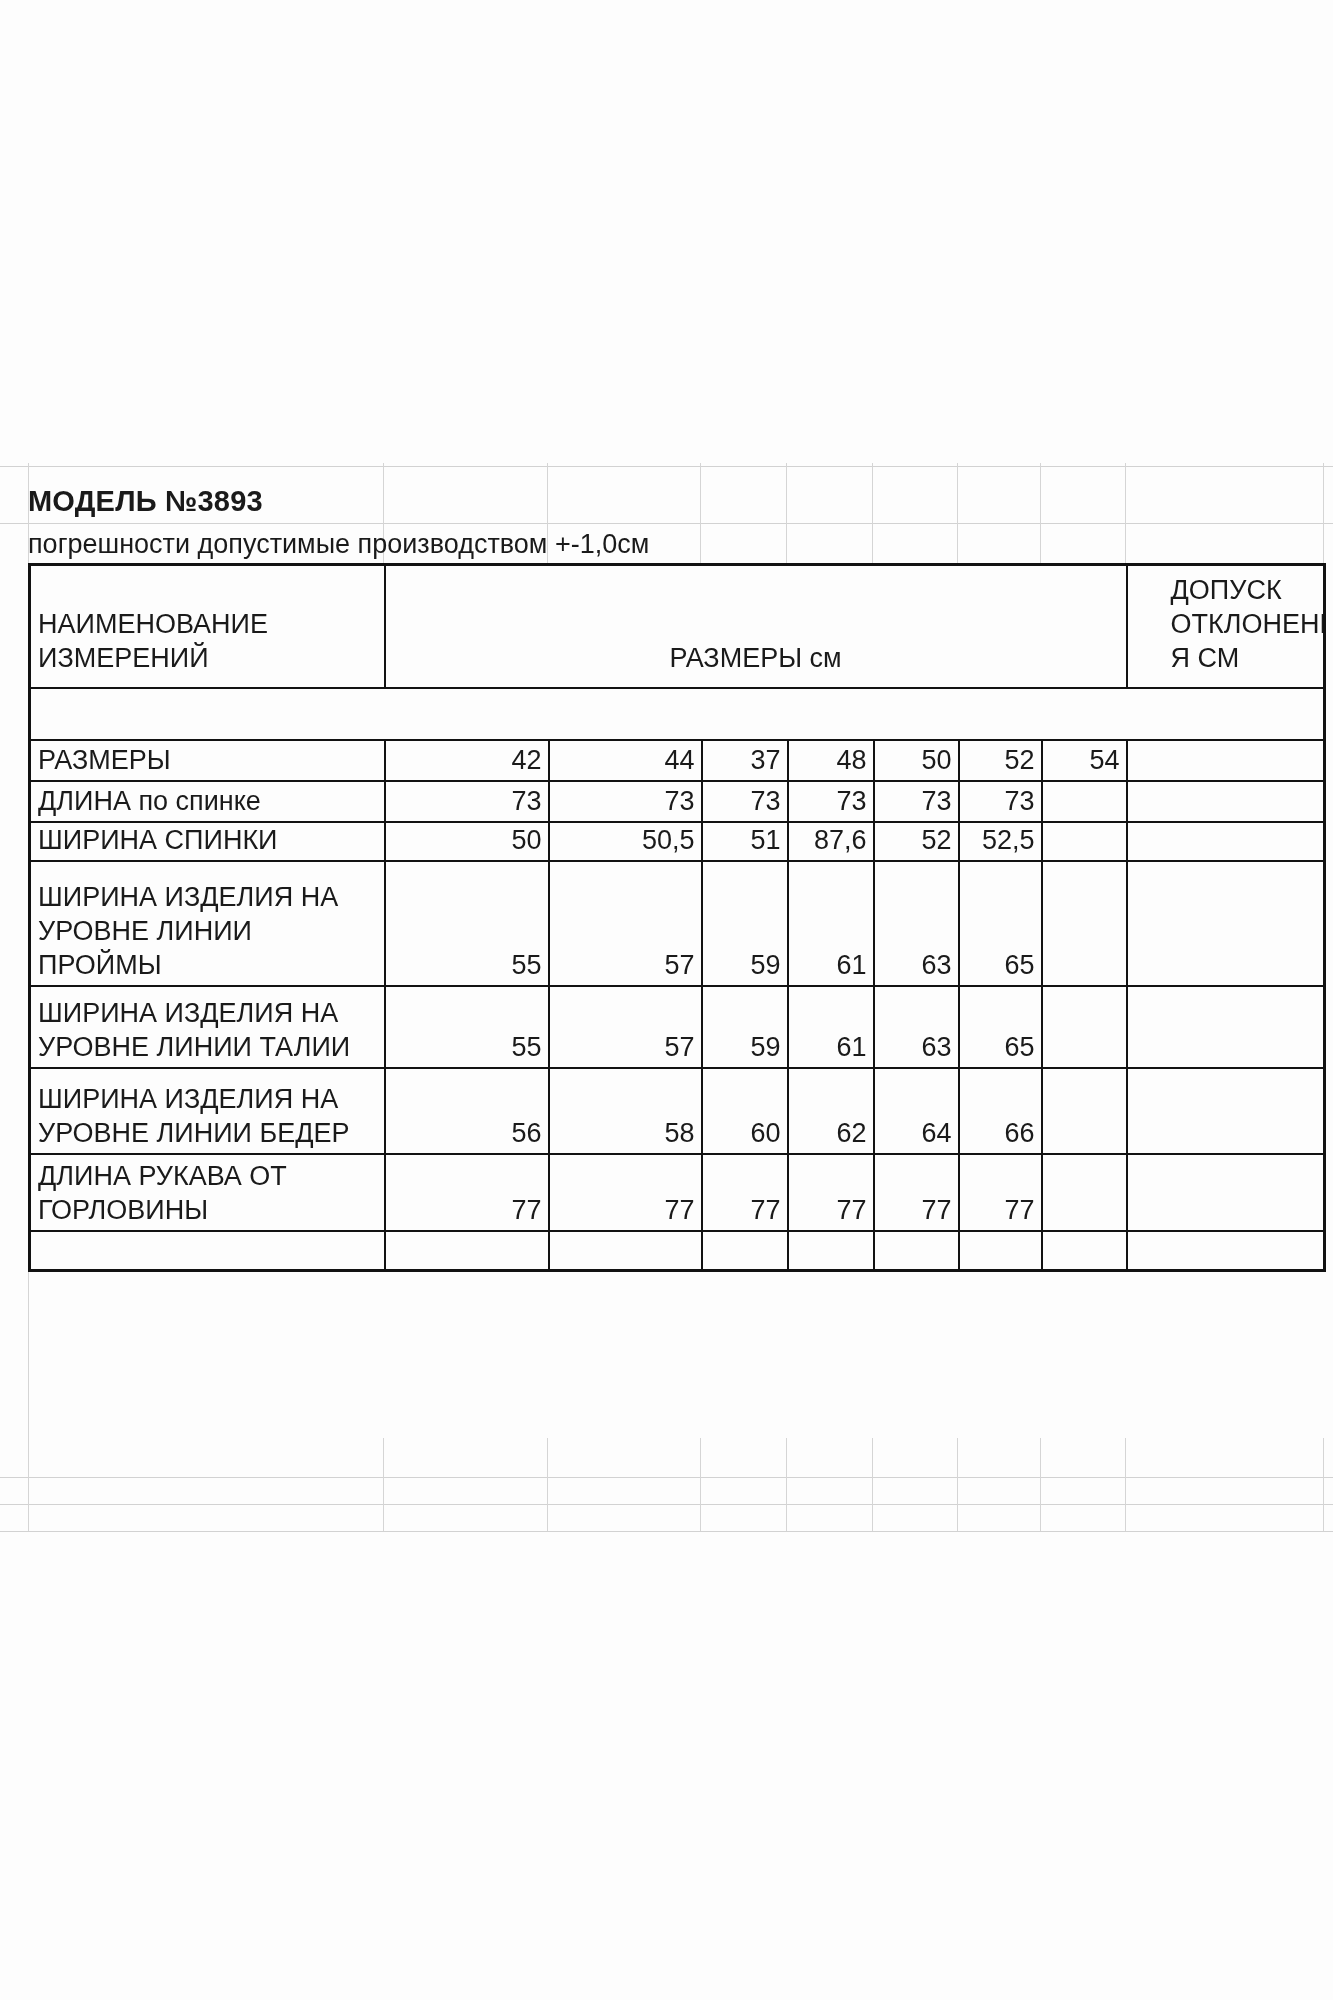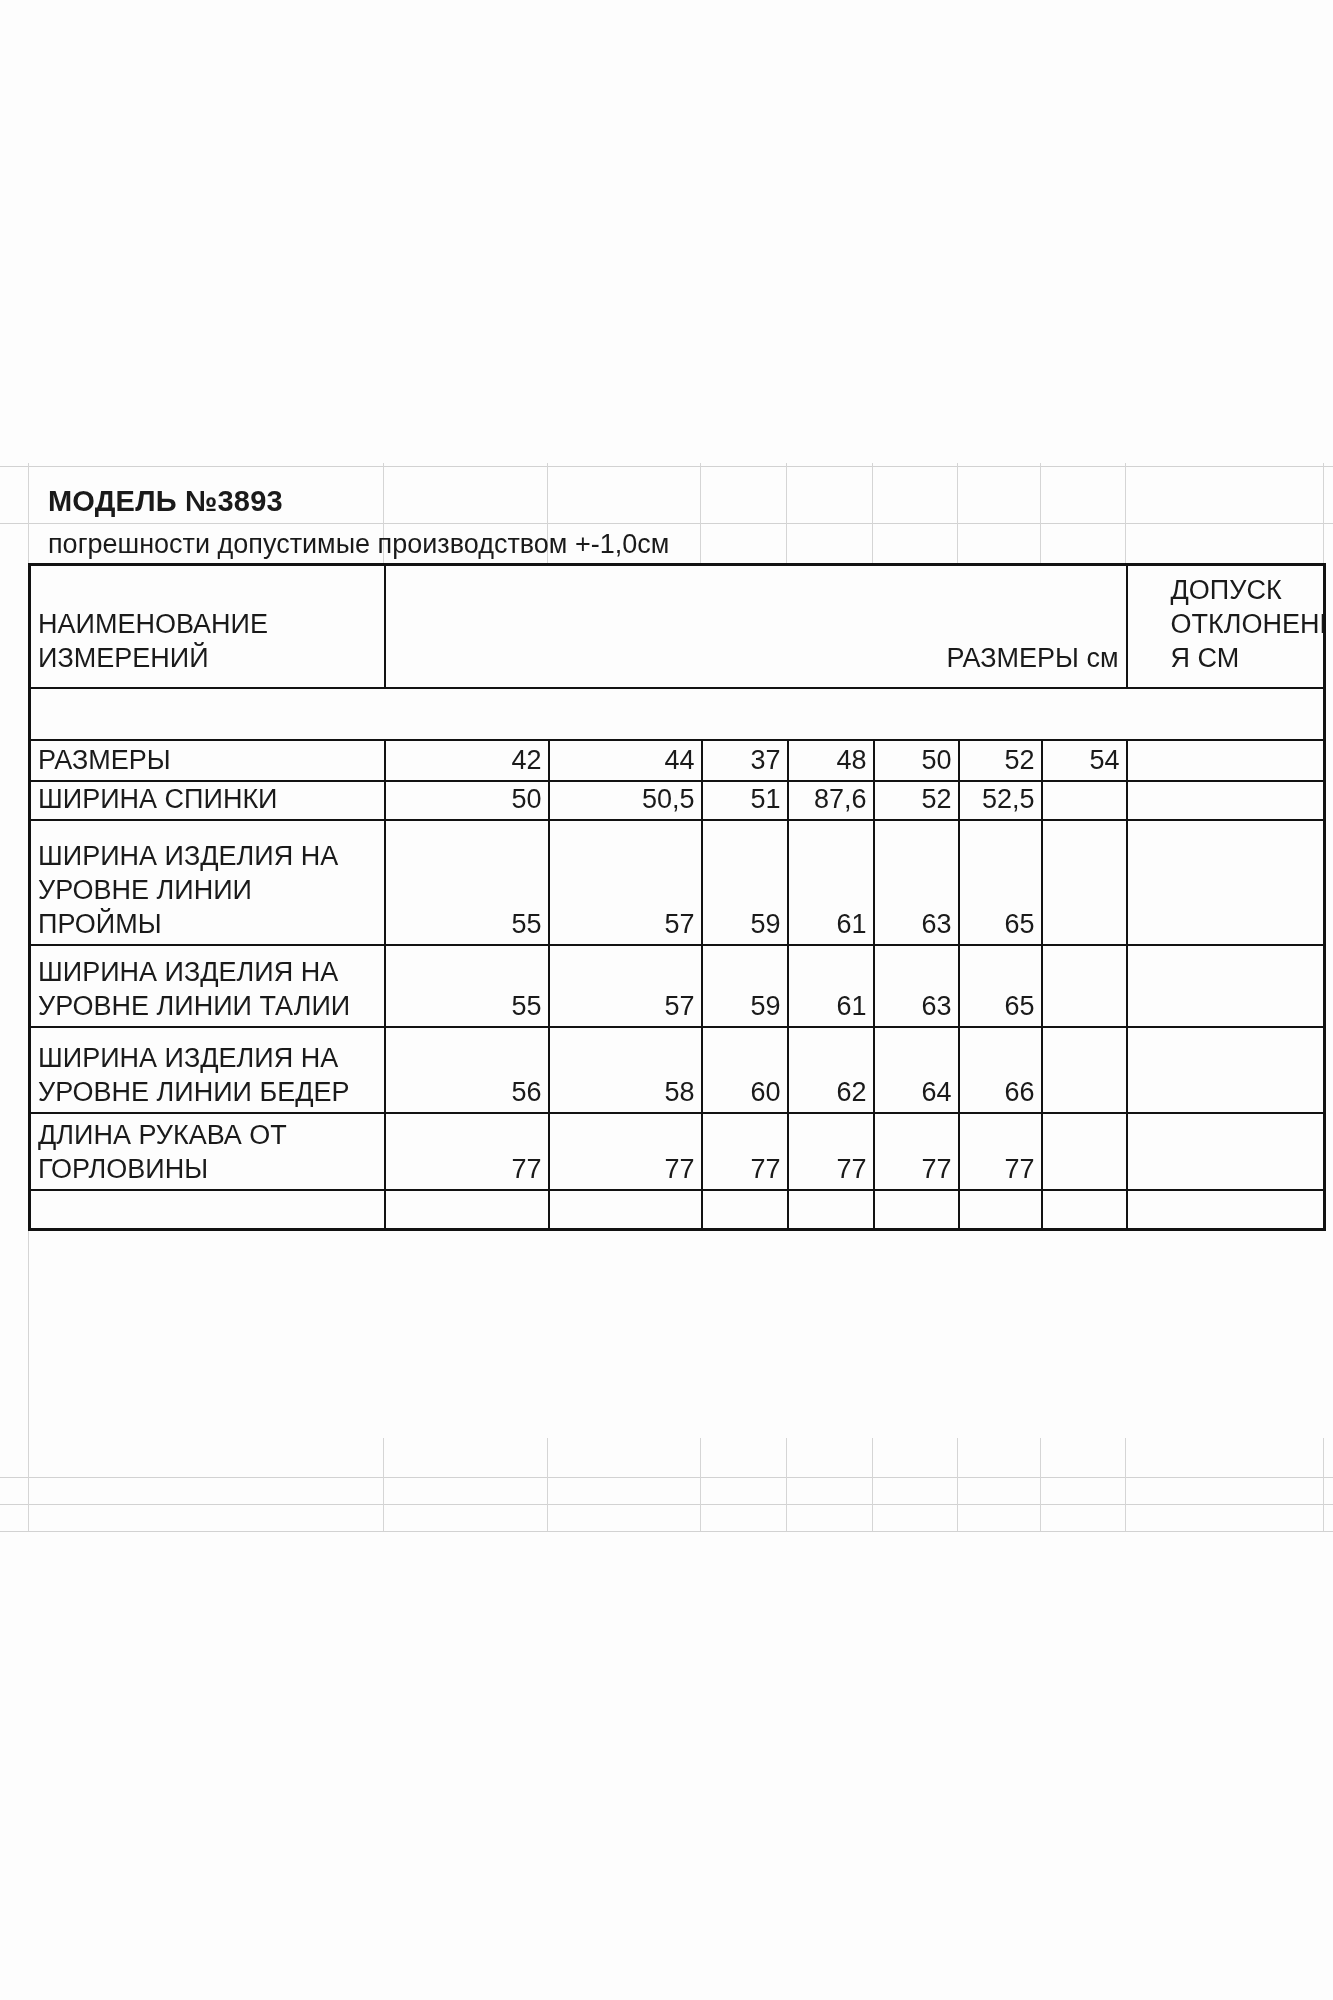--- a/index.html
+++ b/index.html
@@ -12,7 +12,7 @@
   .vline{position:absolute;width:1px;background:#d5d5d5;}
 
   
-  .cellText{position:absolute;left:40px;padding-left:8px;display:flex;align-items:flex-end;}
+  .cellText{position:absolute;left:28px;display:flex;align-items:flex-end;}
   #title{top:466px;height:52px;font-size:29px;font-weight:bold;letter-spacing:.2px;}
   #subtitle{top:524px;height:36px;font-size:27px;}
 

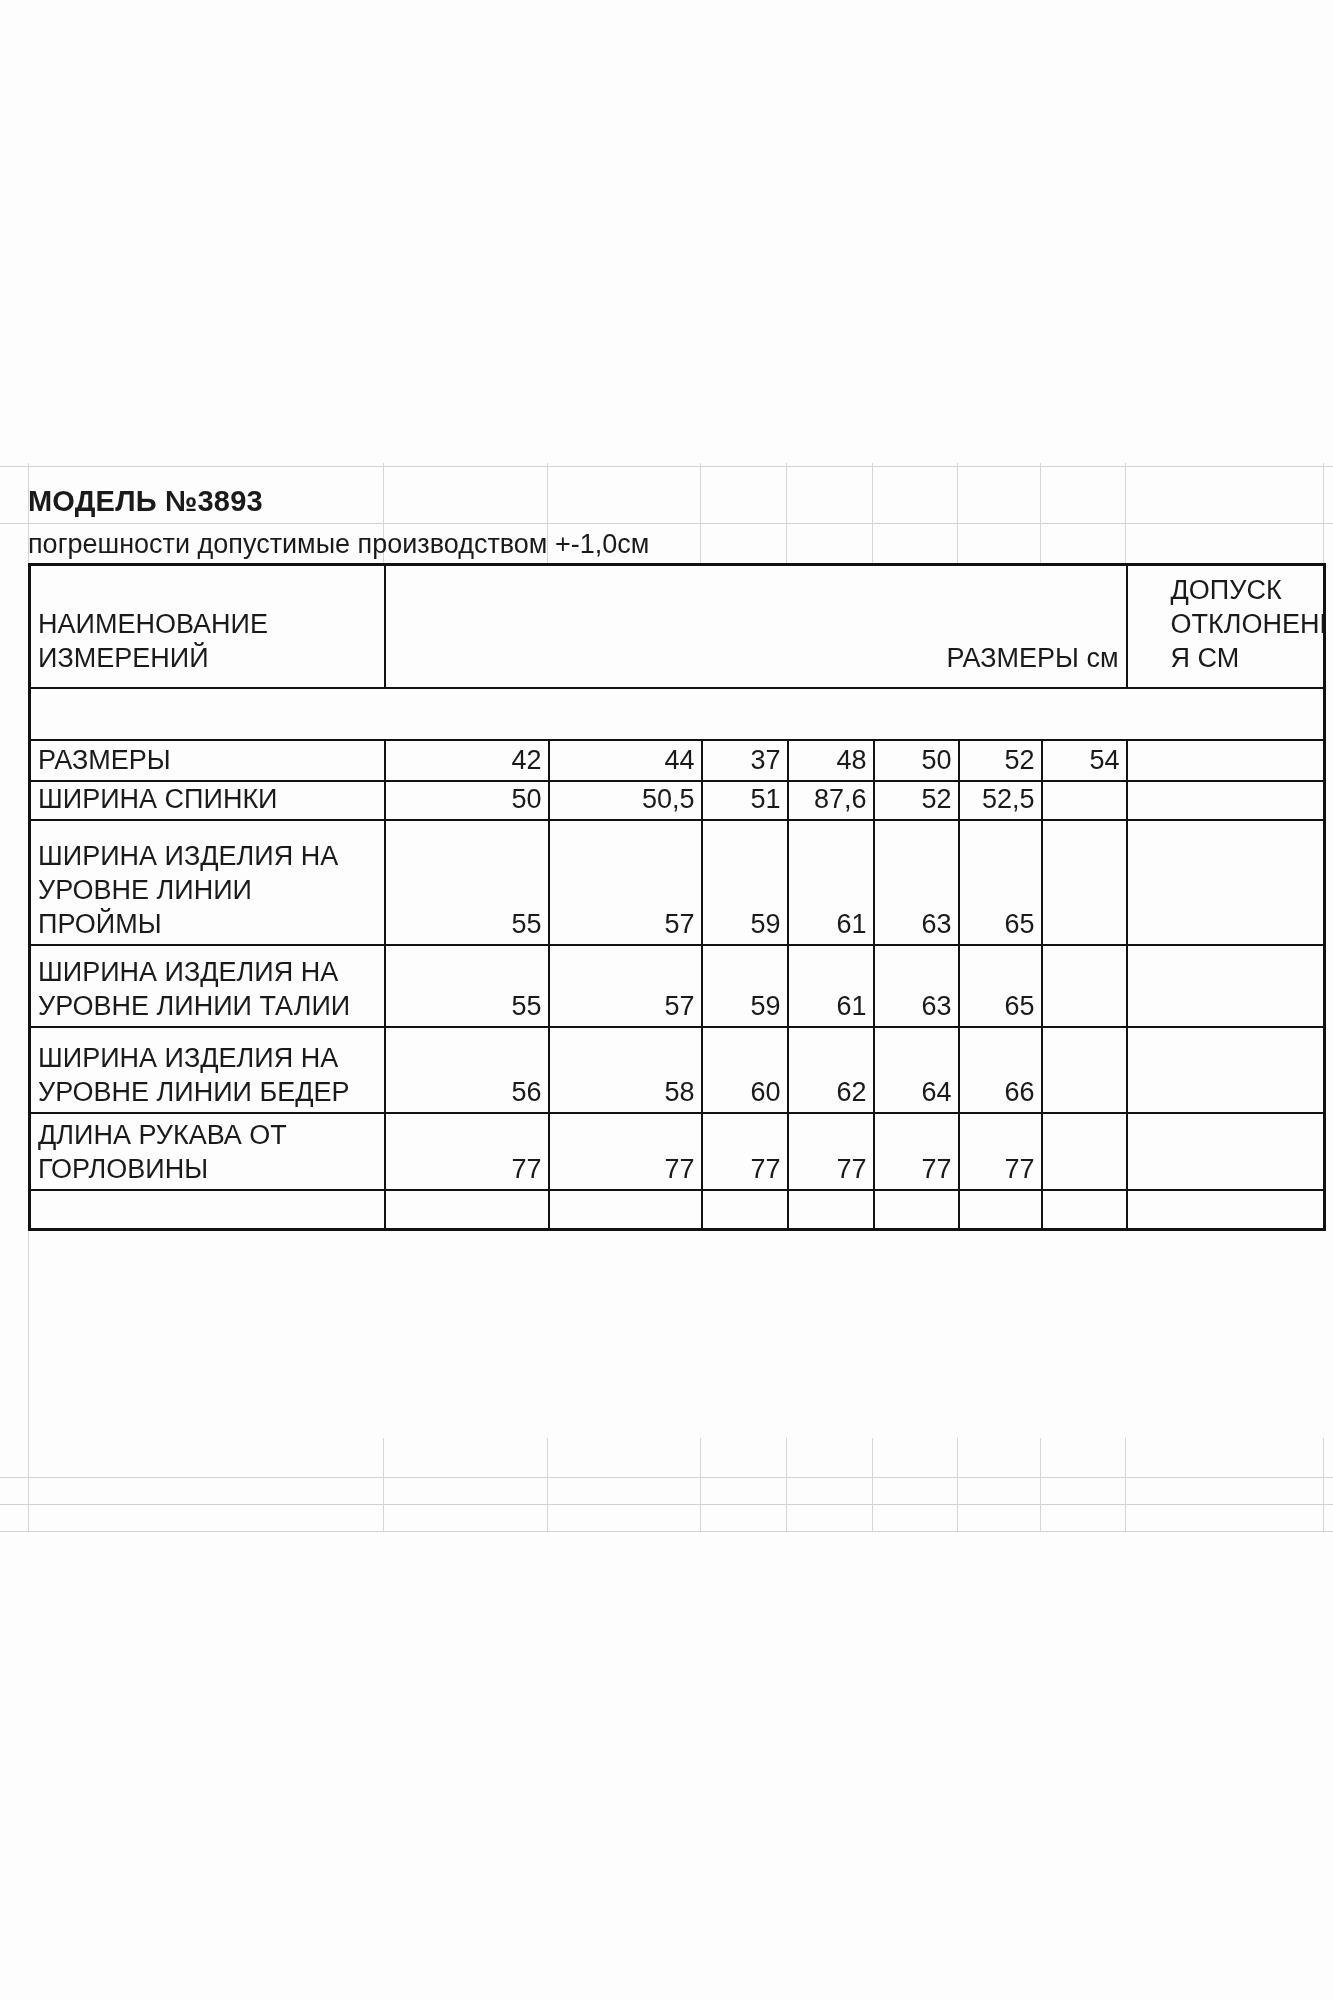--- a/index.html
+++ b/index.html
@@ -25,7 +25,7 @@
   #tbl td.val{text-align:right;padding-right:6px;}
   #tbl td.tol{text-align:left;}
   #tbl tr.hdr td{padding-bottom:12px;}
-  #tbl tr.hdr td.sizes{text-align:right;}
+  #tbl tr.hdr td.sizes{text-align:center;}
   #tbl tr.hdr td.tol{padding-right:16px;padding-left:43px;}
   #tbl tr.gap td{border-left:2px solid #121212;border-right:2px solid #121212;
                  border-top:2px solid #121212;border-bottom:2px solid #121212;}

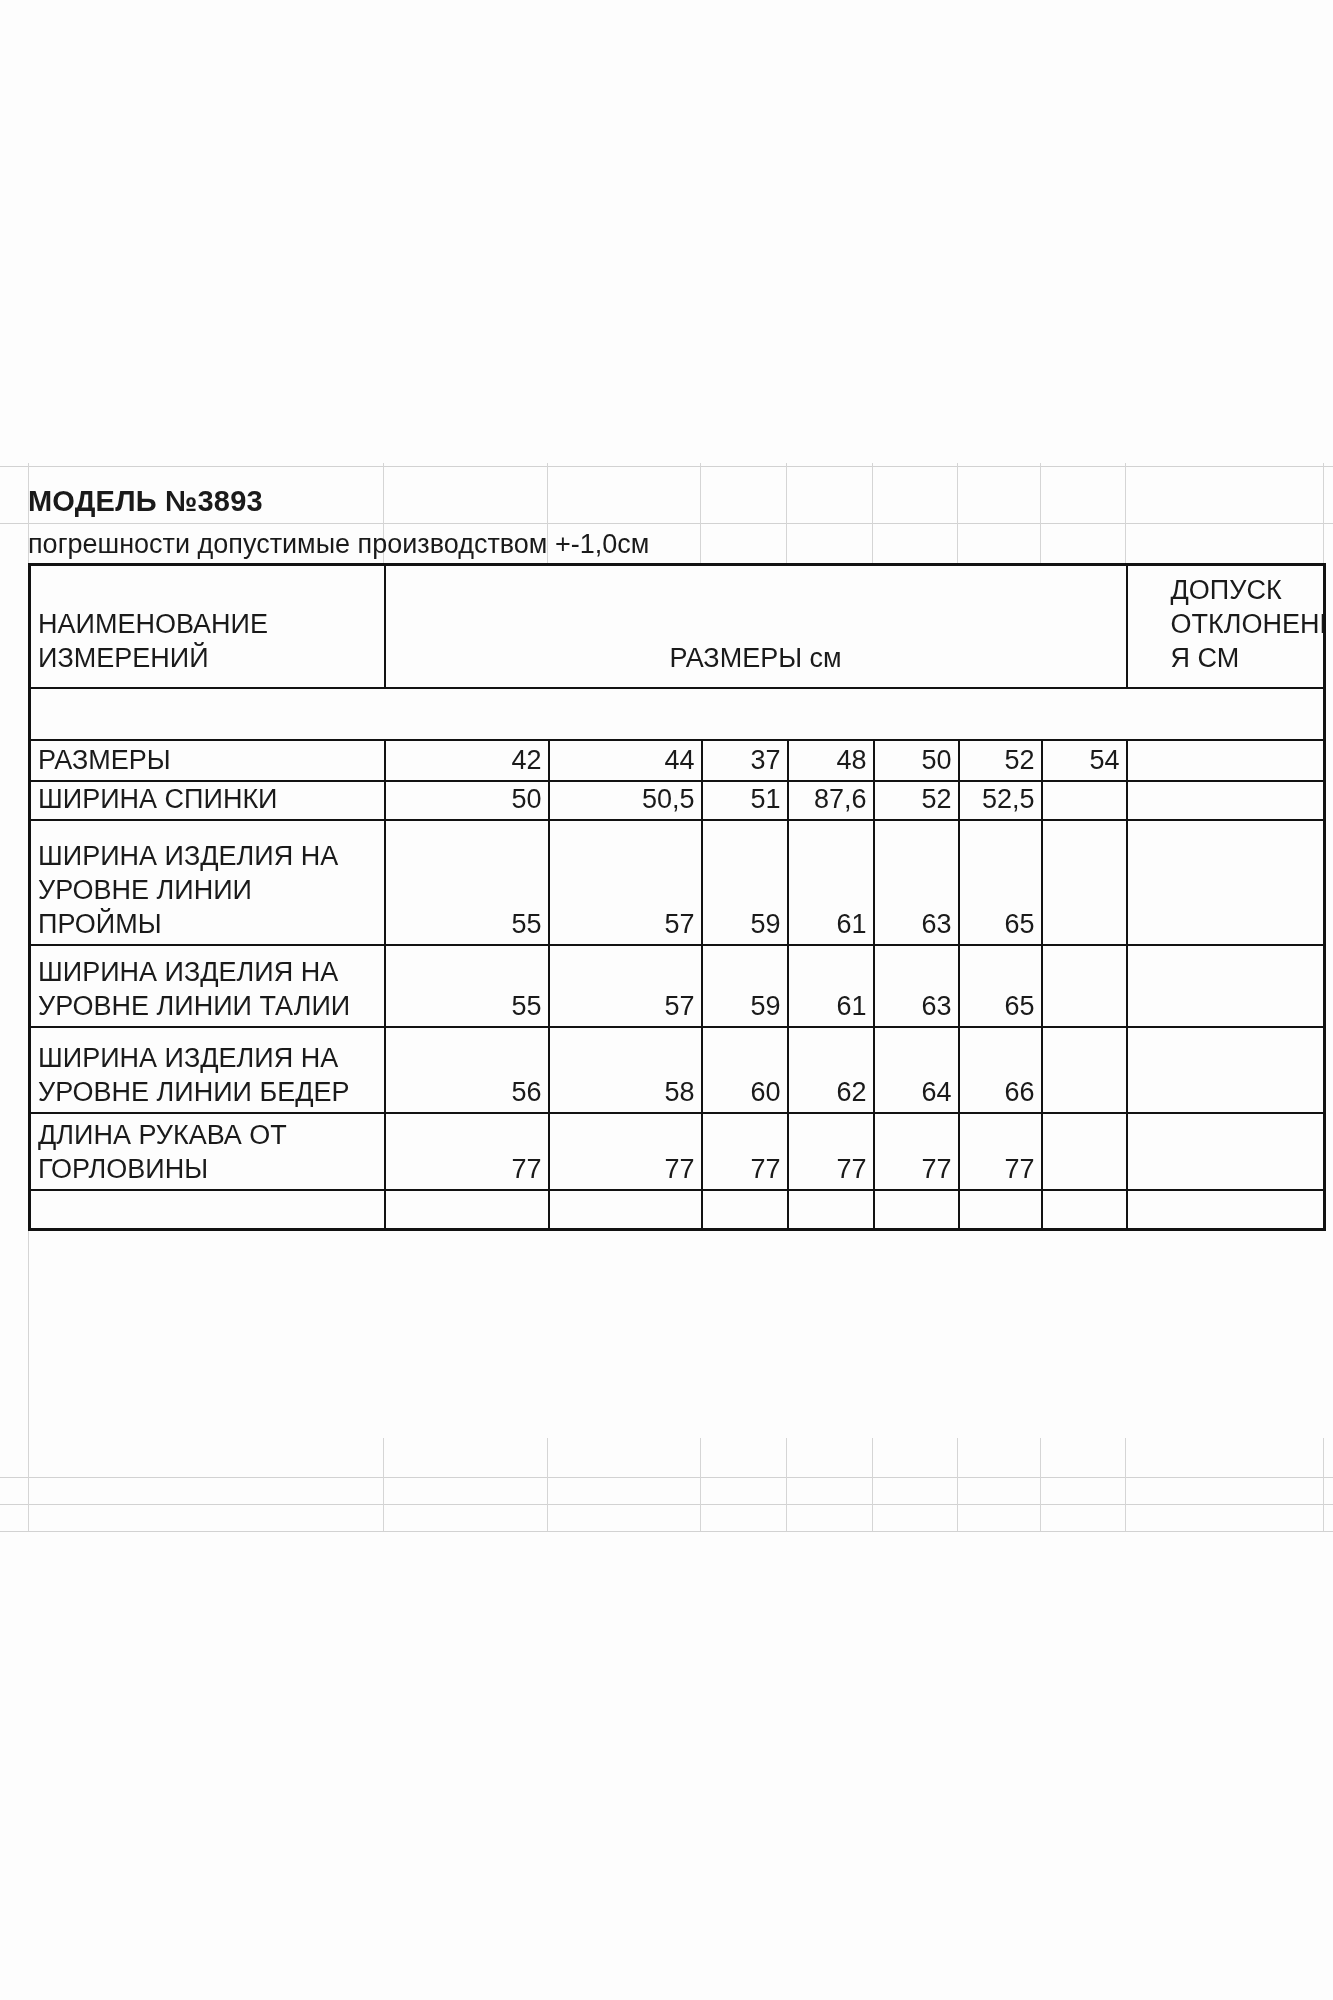--- a/index.html
+++ b/index.html
@@ -105,6 +105,17 @@
         <td class="val">54</td>
         <td class="tol"></td>
       </tr>
+      <tr style="height: 41px;">
+        <td class="lbl">ДЛИНА по спинке</td>
+        <td class="val">73</td>
+        <td class="val">73</td>
+        <td class="val">73</td>
+        <td class="val">73</td>
+        <td class="val">73</td>
+        <td class="val">73</td>
+        <td class="val"></td>
+        <td class="tol"></td>
+      </tr>
       <tr style="height: 38px;">
         <td class="lbl">ШИРИНА СПИНКИ</td>
         <td class="val">50</td>

